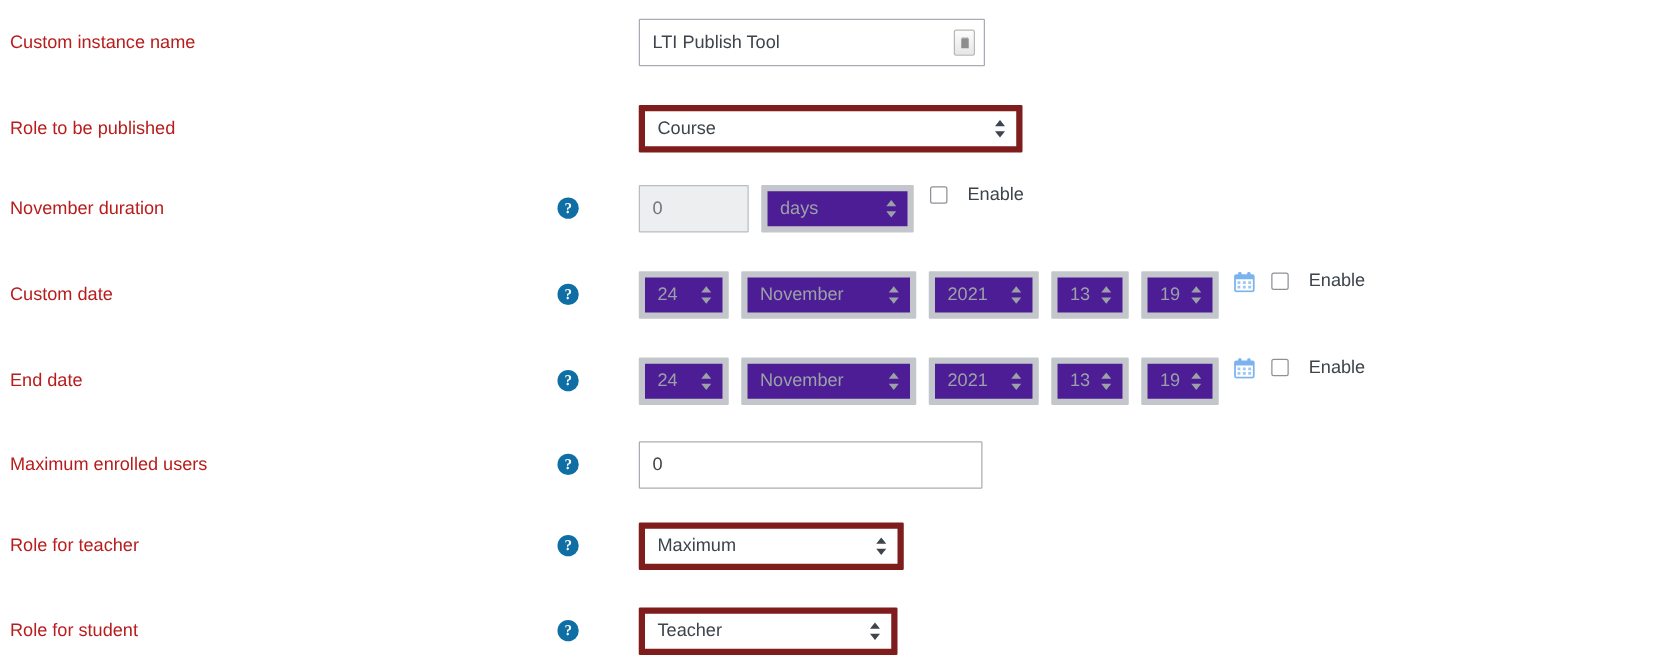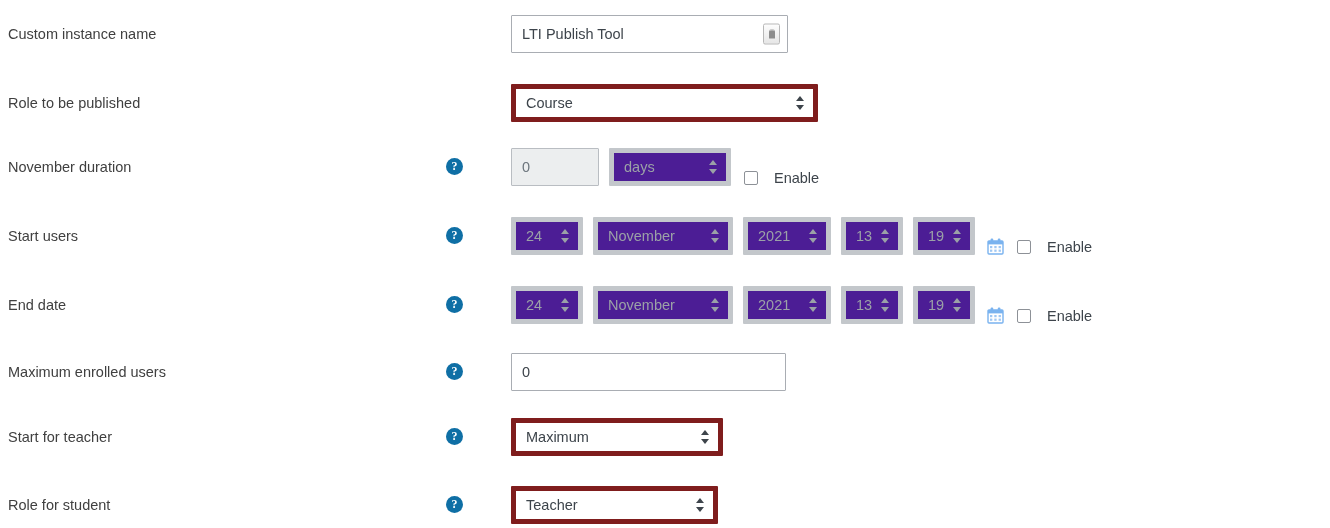--- a/index.html
+++ b/index.html
@@ -32,7 +32,7 @@
     position: absolute;
     left: 8px;
     width: 420px;
-    color: #404040;
+    color: #b91c1c;
     font-size: 14.5px;
     line-height: 18px;
     white-space: nowrap;

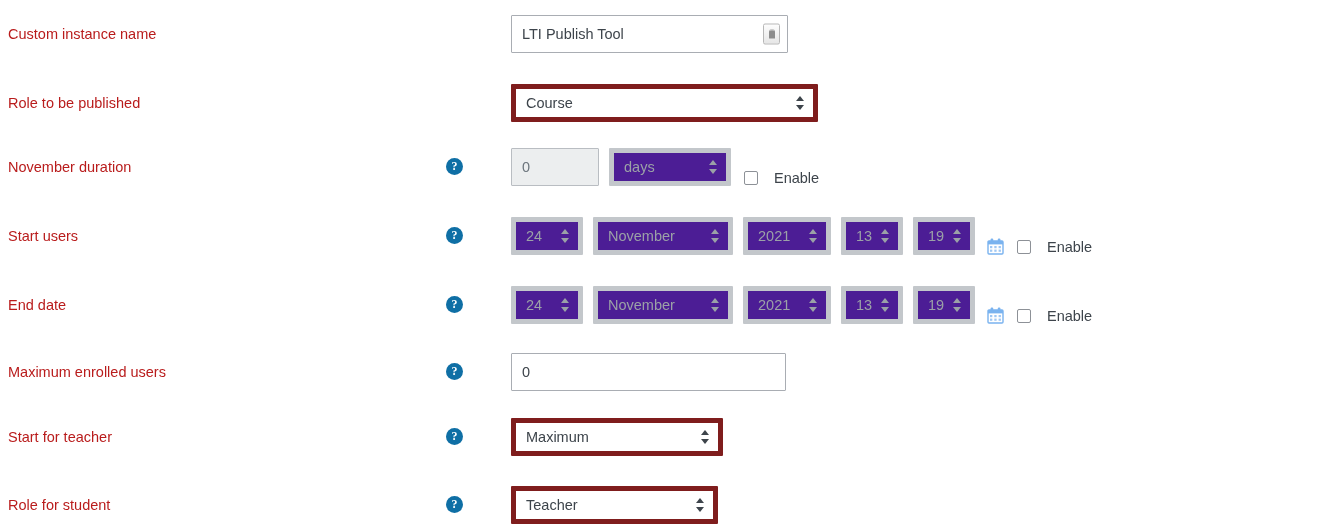--- a/index.html
+++ b/index.html
@@ -57,7 +57,7 @@
     position: absolute;
     left: 493px;
     display: flex;
-    align-items: flex-end;
+    align-items: flex-start;
     padding-left: 18px;
   }
 

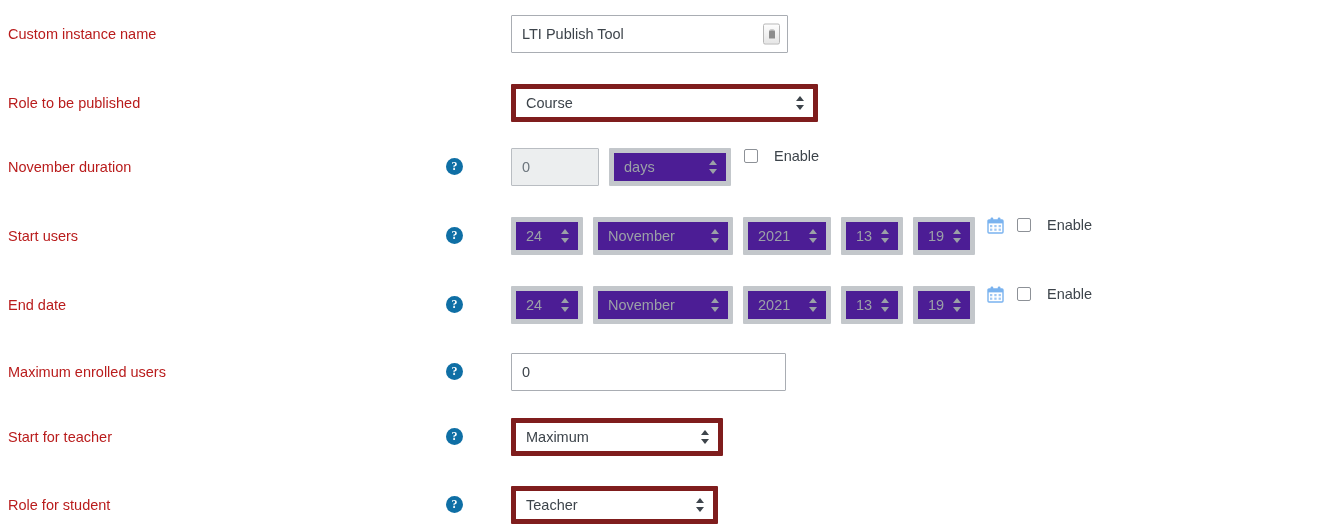--- a/index.html
+++ b/index.html
@@ -234,7 +234,7 @@
   </div>
 
   <div class="row" style="top:211px;">
-    <div class="label">Start users</div>
+    <div class="label">Custom date</div>
     <div class="help-icon" style="top:16px;">?</div>
     <div class="controls">
       <div class="sel disabled" style="width:72px;">

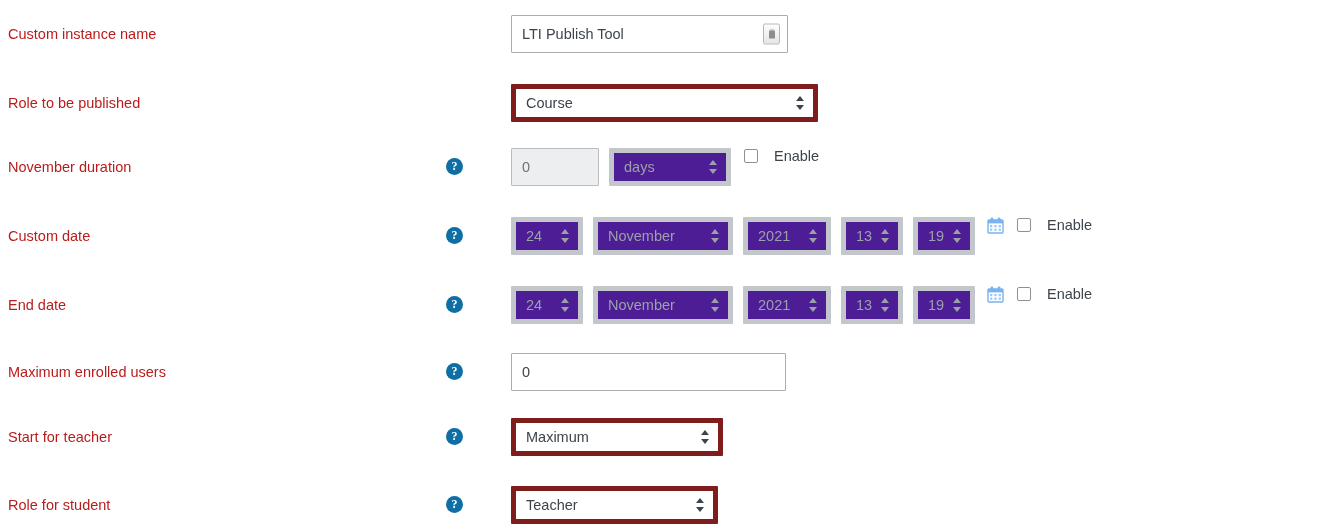--- a/index.html
+++ b/index.html
@@ -332,7 +332,7 @@
   </div>
 
   <div class="row" style="top:412px;">
-    <div class="label">Start for teacher</div>
+    <div class="label">Role for teacher</div>
     <div class="help-icon" style="top:16px;">?</div>
     <div class="controls">
       <div class="sel" style="width:212px;">

